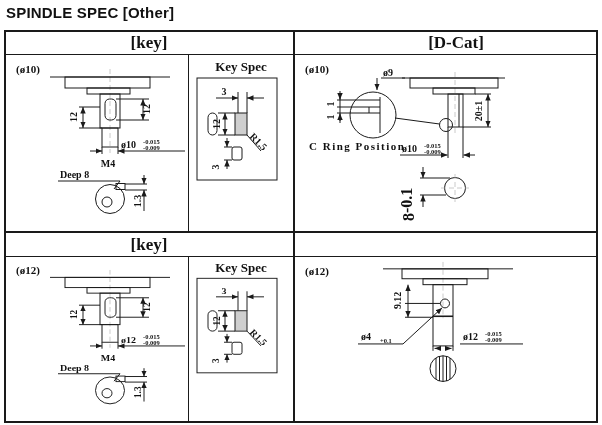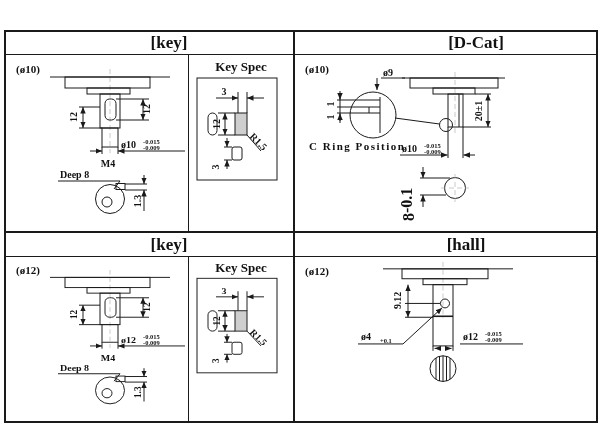--- a/index.html
+++ b/index.html
@@ -32,6 +32,7 @@
     </defs>
   </svg>
 
+  <div class="doc-title">SPINDLE SPEC [Other]</div>
 
   <div class="hline" style="left:4px;top:30px;width:594px;height:2px;"></div>
   <div class="hline" style="left:4px;top:421px;width:594px;height:2px;"></div>

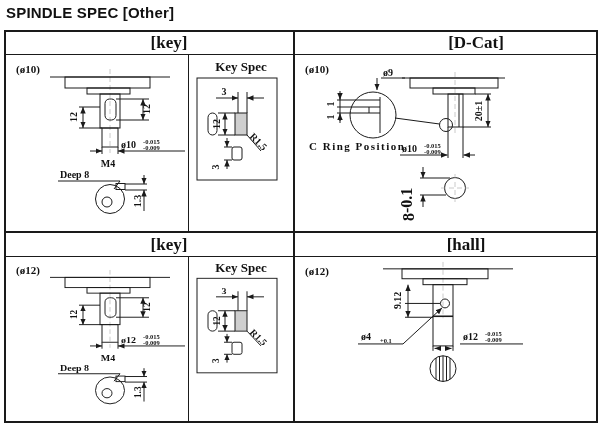--- a/index.html
+++ b/index.html
@@ -6,7 +6,7 @@
   .page{position:relative;width:602px;height:425px;background:#fff;font-family:"Liberation Serif",serif;color:#1a1a1a;overflow:hidden;}
   .doc-title{position:absolute;left:6px;top:4px;font-family:"Liberation Sans",sans-serif;font-weight:700;font-size:15px;color:#111;letter-spacing:0.2px;}
   .vline,.hline{position:absolute;background:#1a1a1a;}
-  .cell-header{position:absolute;display:flex;align-items:center;justify-content:center;font-family:"Liberation Serif",serif;font-weight:700;font-size:17px;color:#111;margin-left:20px;}
+  .cell-header{position:absolute;display:flex;align-items:center;justify-content:center;font-family:"Liberation Serif",serif;font-weight:700;font-size:17px;color:#111;}
   svg{position:absolute;overflow:visible;}
   svg .s{stroke:#1a1a1a;stroke-width:1;fill:none;}
   svg .s2{stroke:#1a1a1a;stroke-width:1.6;fill:none;}

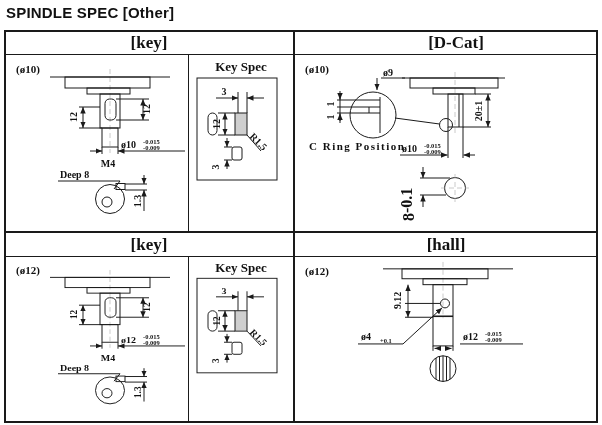--- a/index.html
+++ b/index.html
@@ -48,7 +48,6 @@
   <div class="cell-header" style="left:4px;top:31px;width:290px;height:23px;">[key]</div>
   <div class="cell-header" style="left:295px;top:31px;width:322px;height:23px;">[D-Cat]</div>
   <div class="cell-header" style="left:4px;top:233px;width:290px;height:23px;">[key]</div>
-  <div class="cell-header" style="left:295px;top:233px;width:302px;height:23px;">[hall]</div>
 
   <svg style="left:4px;top:55px;" width="184" height="177" viewBox="0 0 184 177" preserveAspectRatio="none">
     <line class="cl" x1="106" y1="14" x2="106" y2="98"></line>

